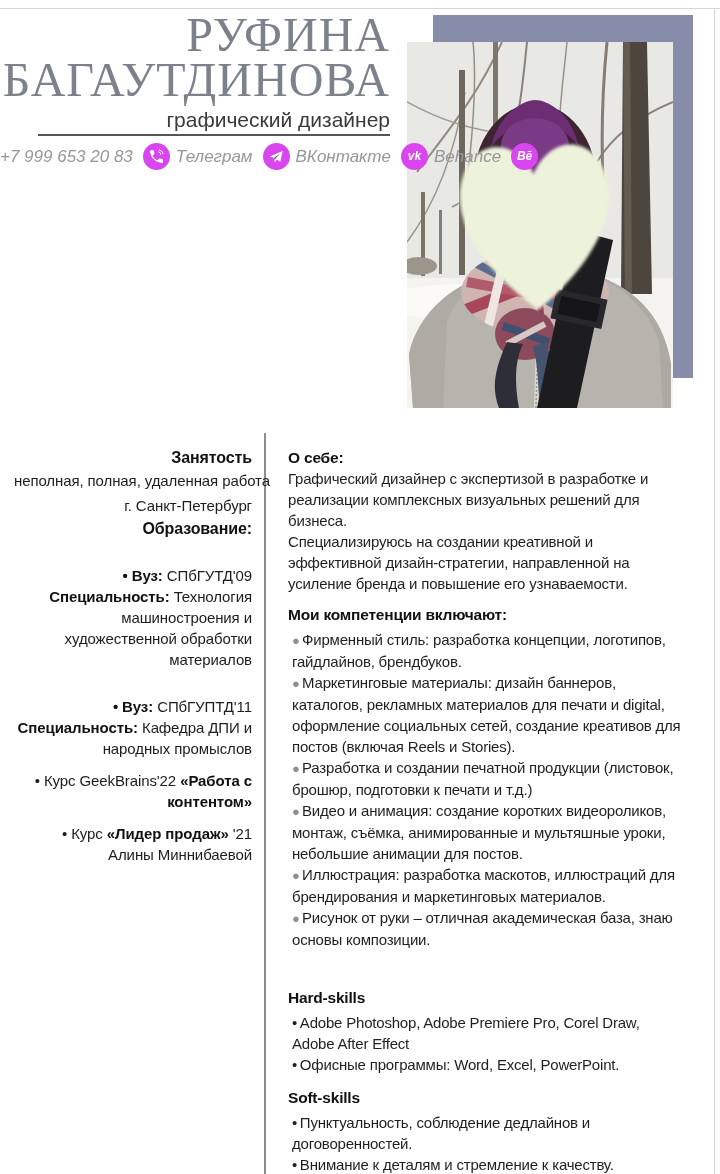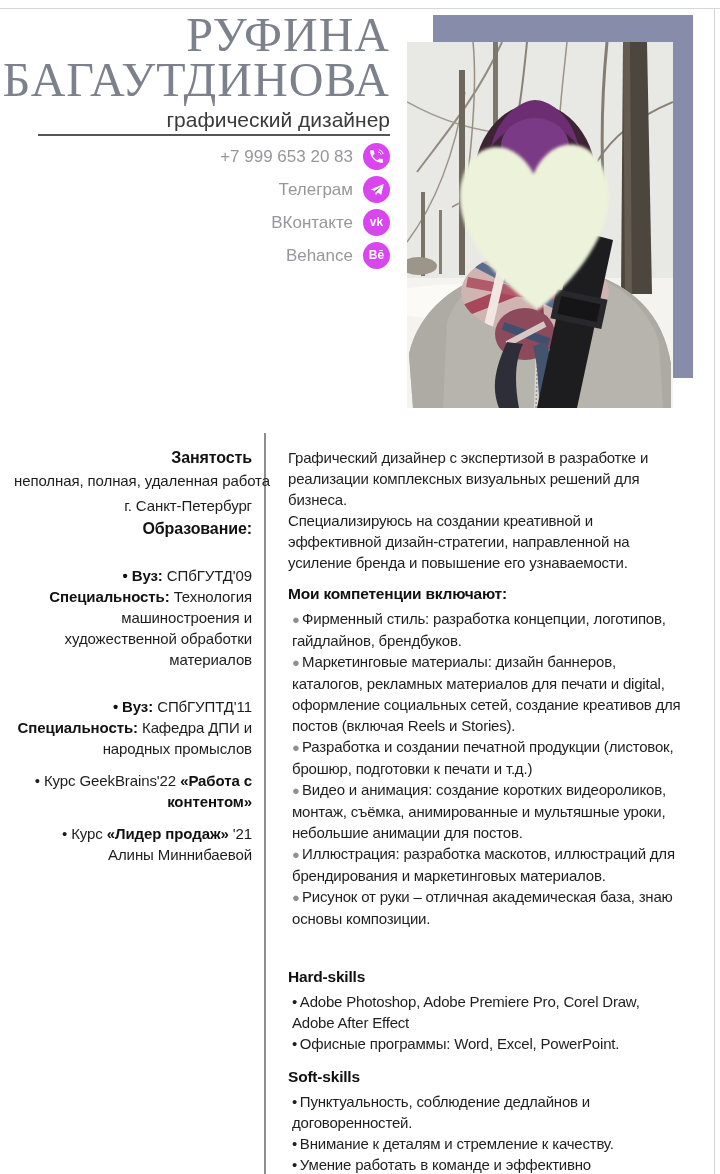--- a/index.html
+++ b/index.html
@@ -17,7 +17,7 @@
   .role{font-size:21px;line-height:26px;color:#3a3a3a;margin-top:5px;}
   .hr{position:absolute;left:38px;top:134px;width:352px;height:2px;background:#555;}
 
-  .contacts{position:absolute;left:0;top:143px;width:390px;display:flex;flex-direction:column;gap:6px;}
+  .contacts{position:absolute;left:0;top:143px;width:390px;display:flex;flex-direction:row;gap:6px;font-style:italic;}
   .contact-row{display:flex;justify-content:flex-end;align-items:center;height:27px;white-space:nowrap;}
   .contact-label{font-size:17px;color:#97979b;margin-right:10px;}
   .icon-circle{width:27px;height:27px;border-radius:50%;background:#d946ef;color:#fff;

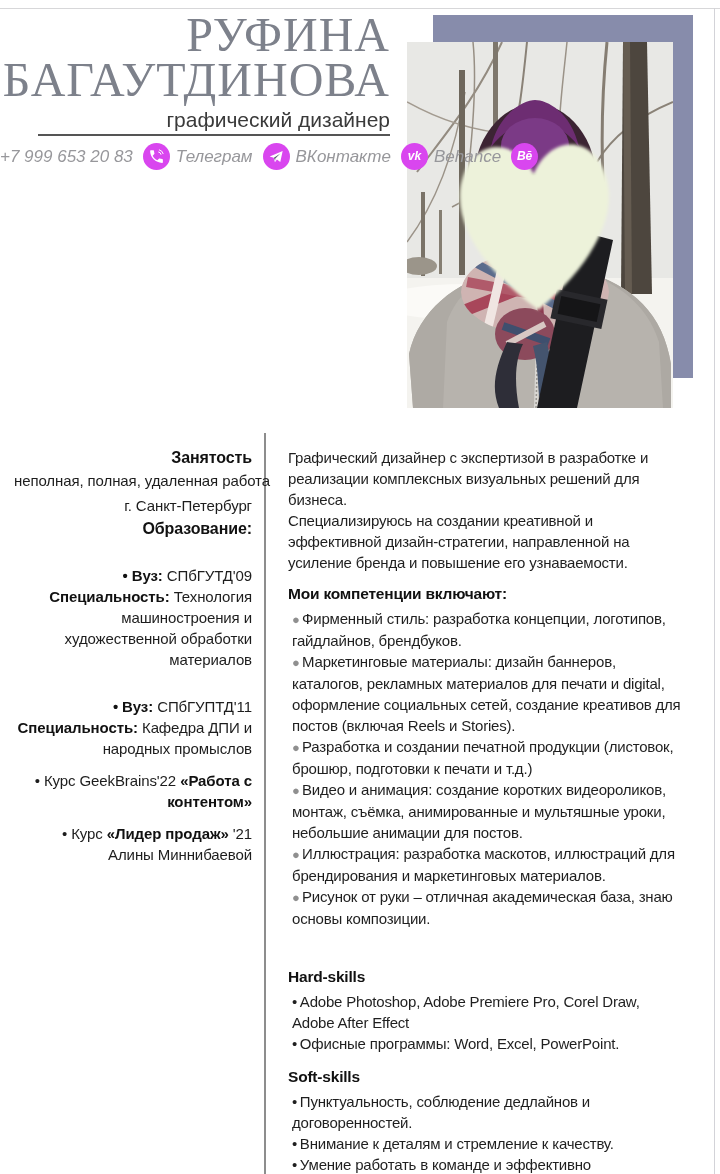--- a/index.html
+++ b/index.html
@@ -198,6 +198,7 @@
   </aside>
 
   <main class="right-col">
+    <h3>О себе:</h3>
     <p>Графический дизайнер с экспертизой в разработке и реализации комплексных визуальных решений для бизнеса.</p>
     <p>Специализируюсь на создании креативной и эффективной дизайн-стратегии, направленной на усиление бренда и повышение его узнаваемости.</p>
 

